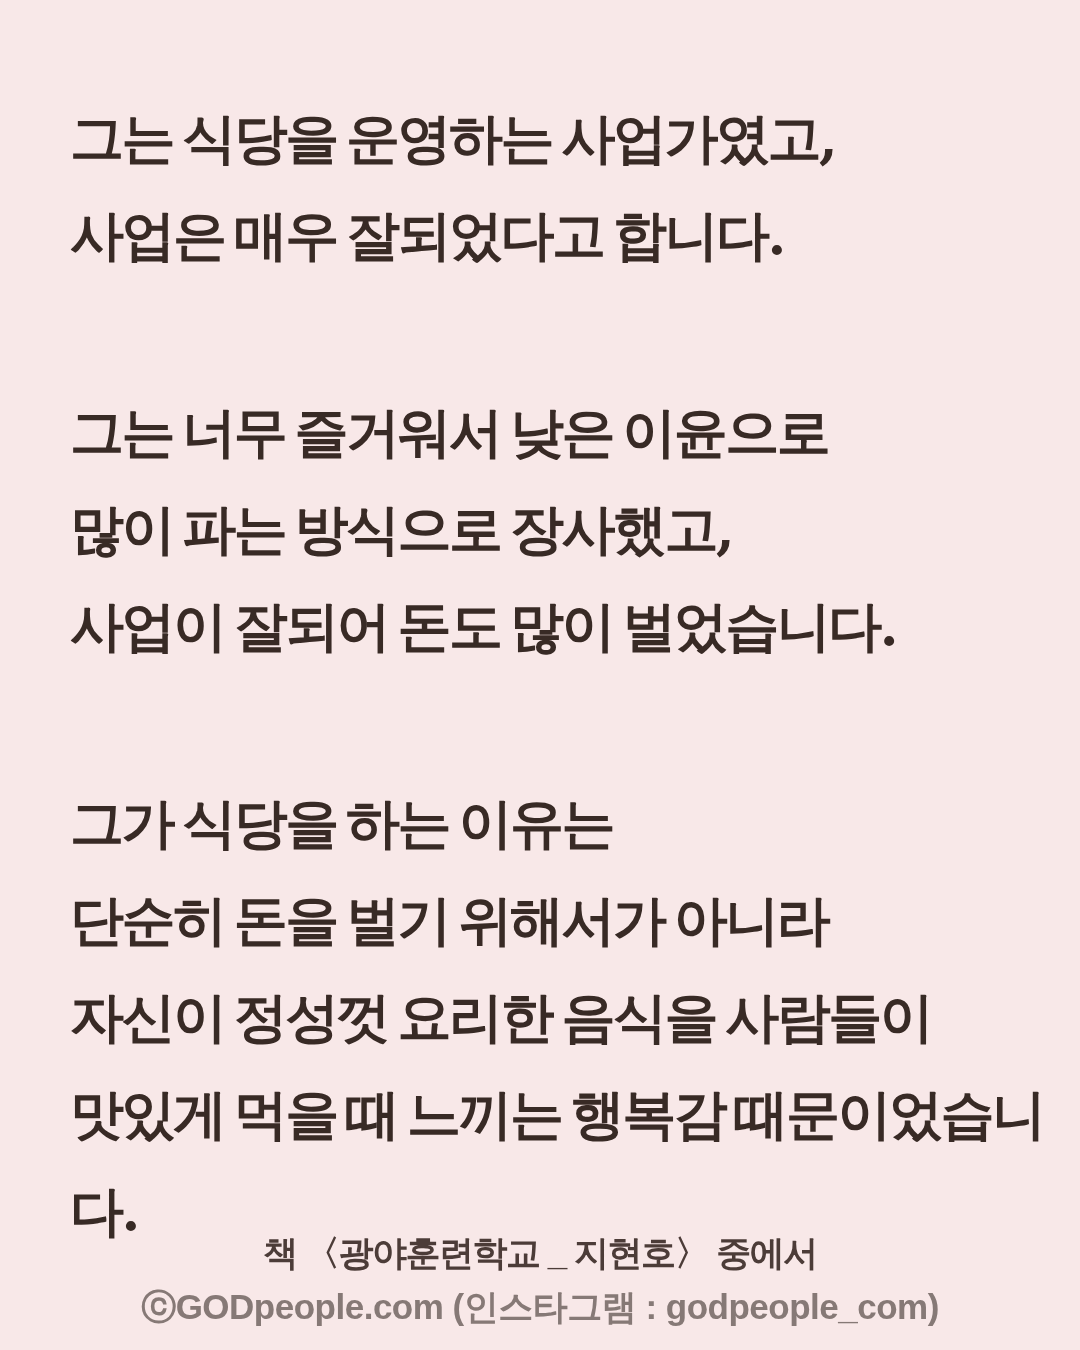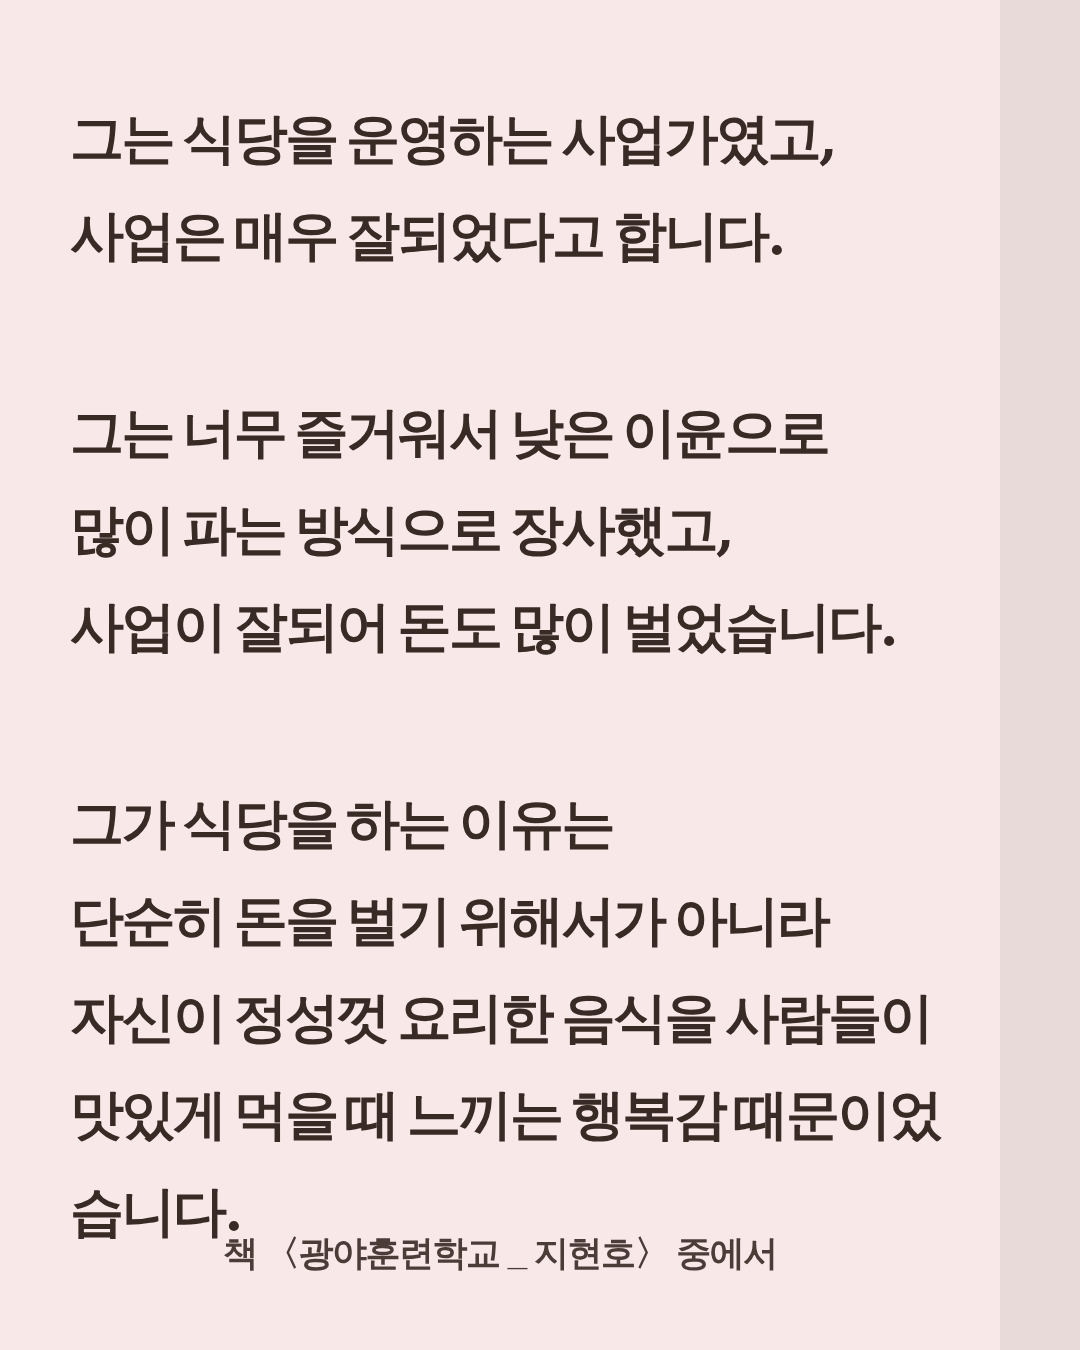--- a/index.html
+++ b/index.html
@@ -9,7 +9,7 @@
   }
   .card {
     position: relative;
-    width: 1000px;
+    width: 1080px;
     height: 1350px;
     background: #f8e8e8;
     overflow: hidden;

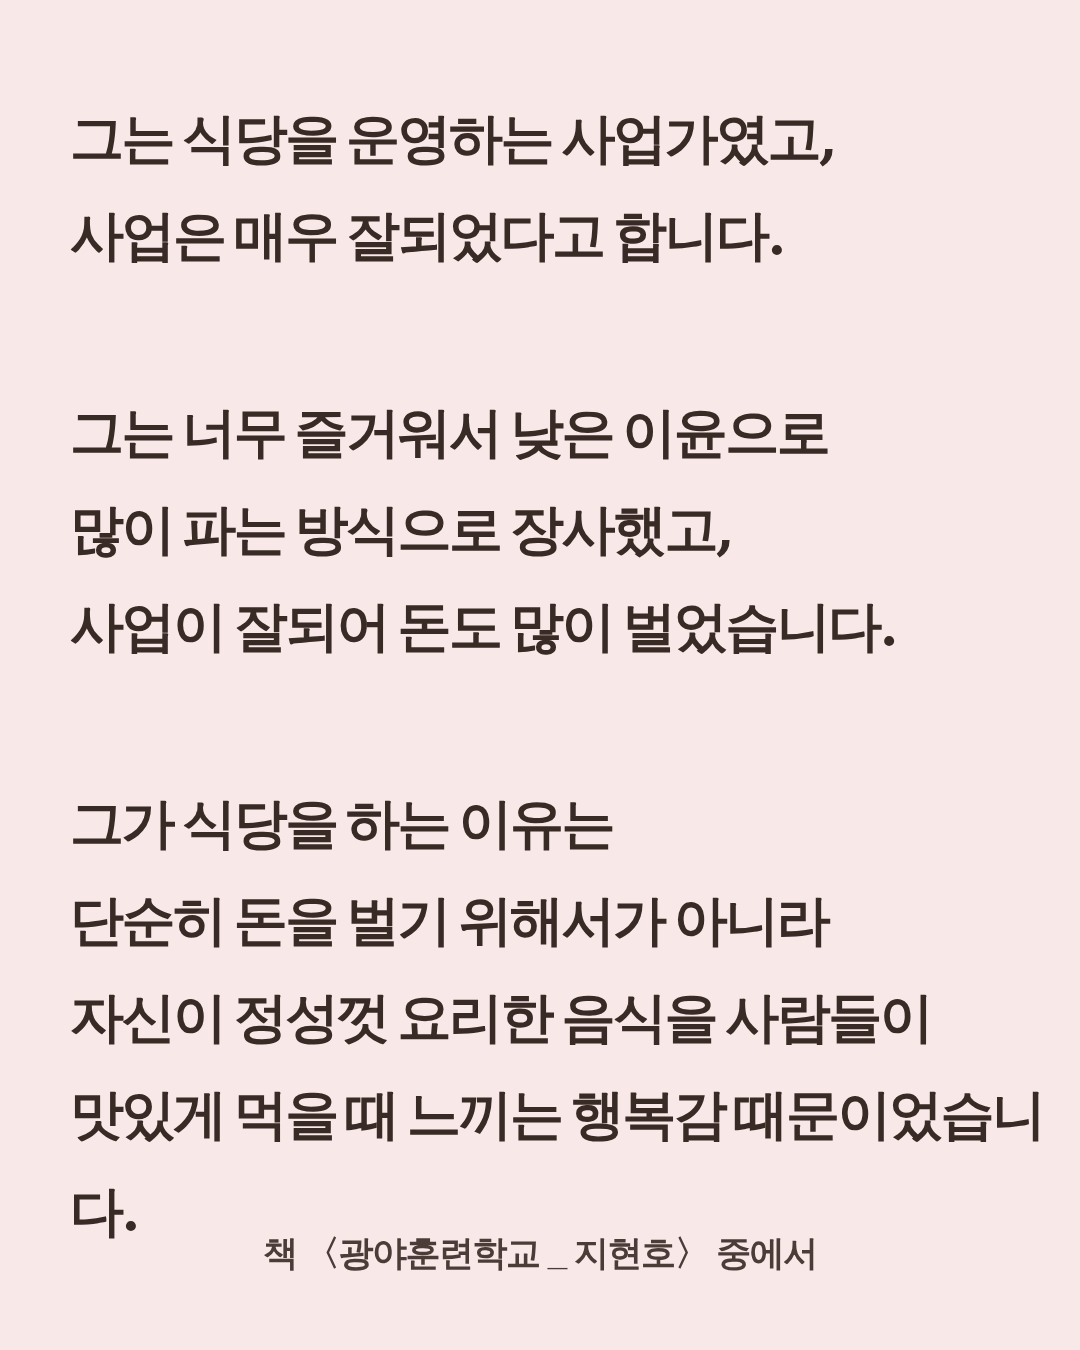--- a/index.html
+++ b/index.html
@@ -77,6 +77,7 @@
 
   <div class="footer">
     <div class="source">책 〈광야훈련학교 _ 지현호〉 중에서</div>
+    <div class="credit">ⓒGODpeople.com (인스타그램 : godpeople_com)</div>
   </div>
 
 </div>

